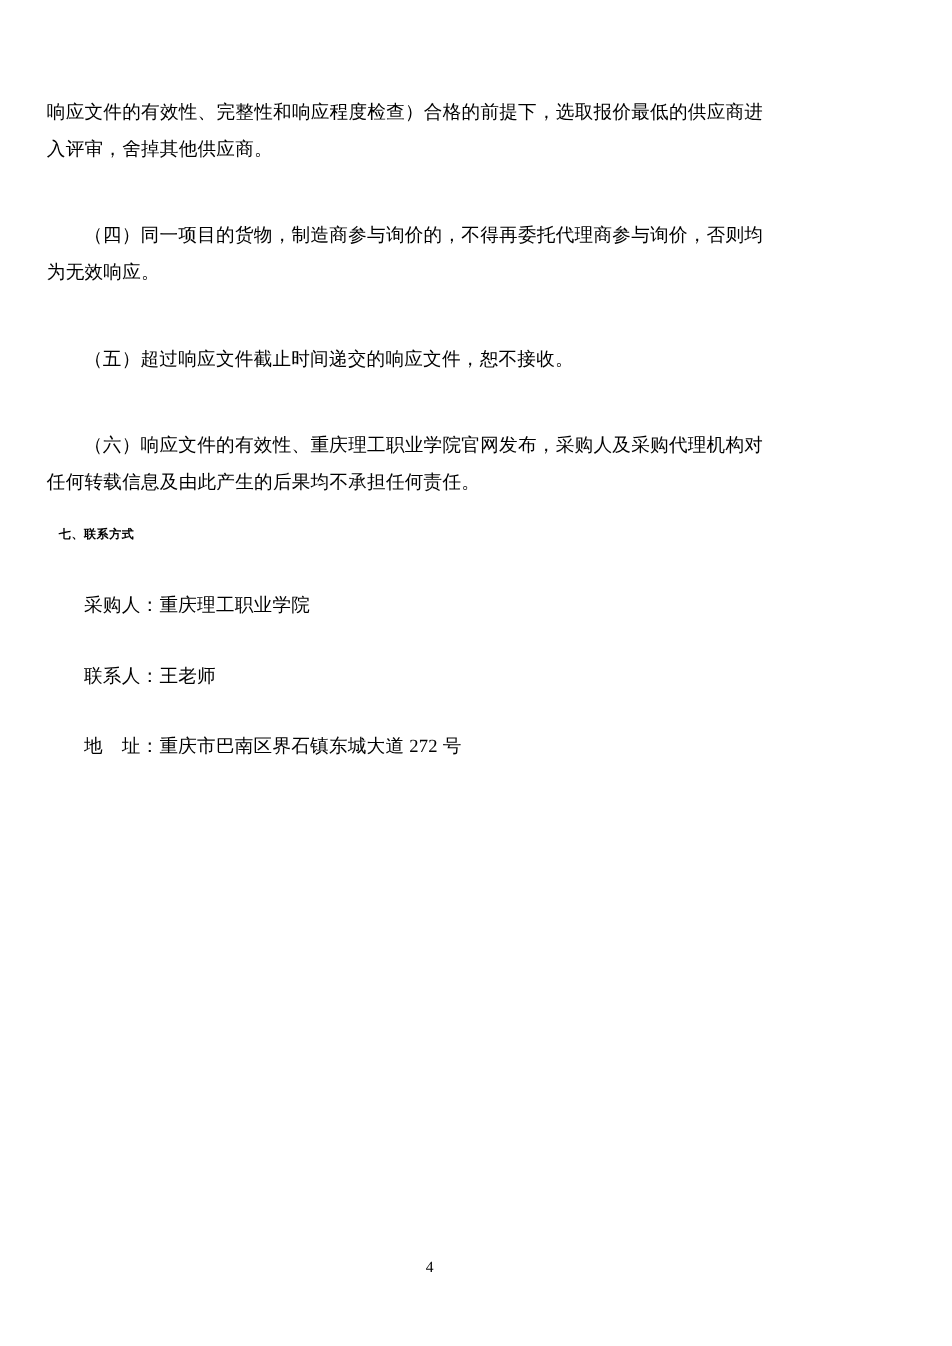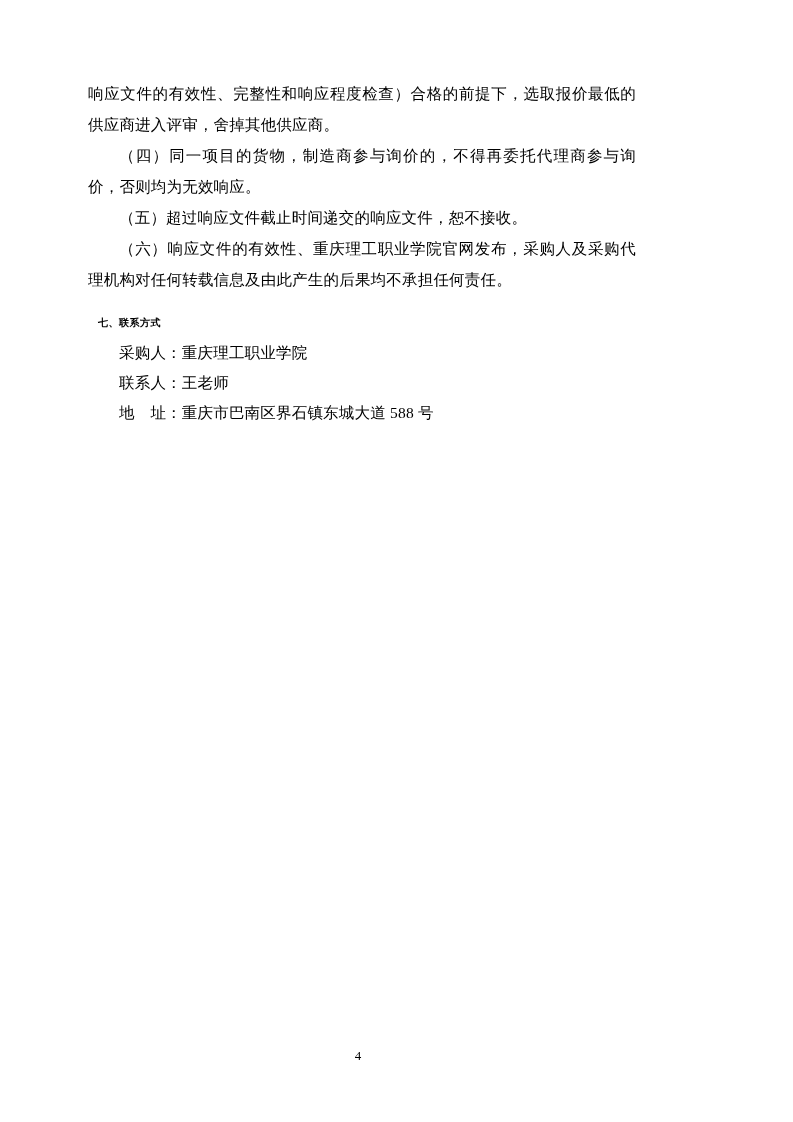--- a/index.html
+++ b/index.html
@@ -22,7 +22,7 @@
     width: 716px;
     height: 1122px;
     box-sizing: border-box;
-    padding: 78px 80px 60px 88px;
+    padding: 78px 80px 60px 39px;
   }
   .body-text {
     font-size: 15.5px;

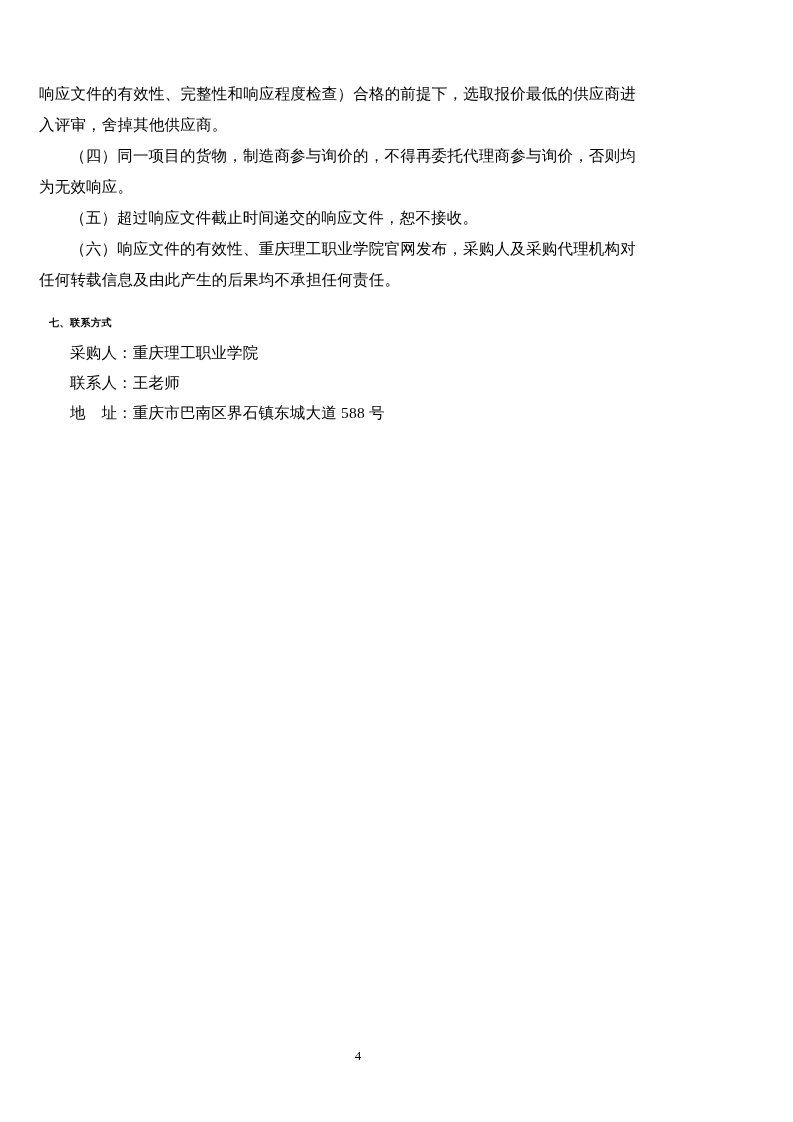--- a/index.html
+++ b/index.html
@@ -37,6 +37,7 @@
   }
   .para.indent {
     text-indent: 2em;
+    margin-top: 41px;
   }
   .section-heading {
     font-family: "DejaVu Sans", "Liberation Sans", sans-serif;

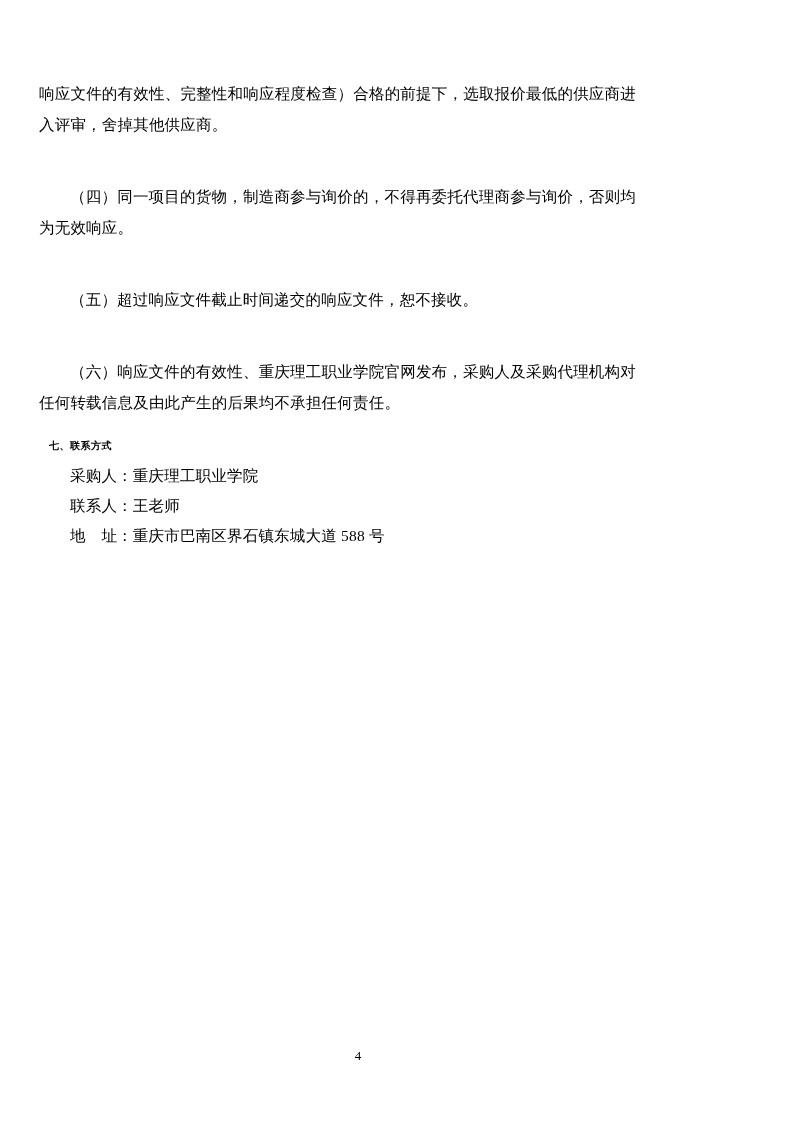--- a/index.html
+++ b/index.html
@@ -58,6 +58,7 @@
     line-height: 30px;
     text-indent: 2em;
     letter-spacing: 0.2px;
+    margin-top: 29px;
   }
   .contact-label {
     display: inline;

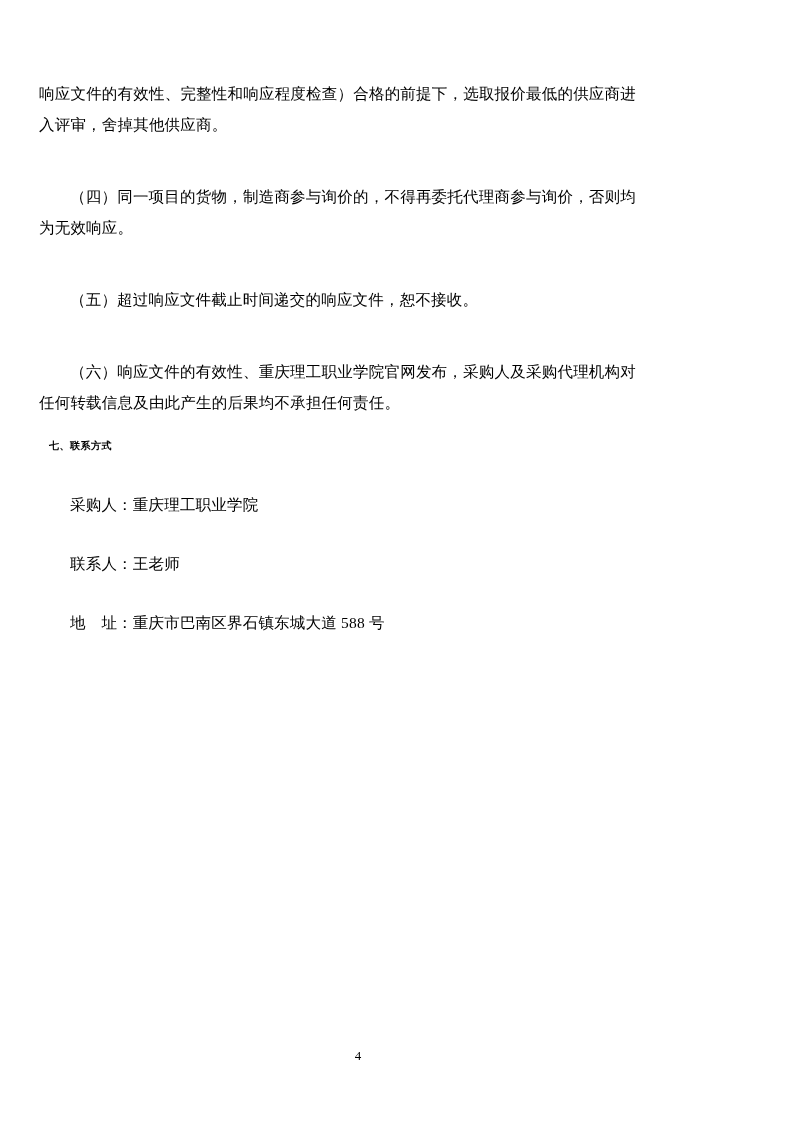--- a/index.html
+++ b/index.html
@@ -106,7 +106,7 @@
         <span class="contact-label">联系人：</span><span class="contact-value">王老师</span>
       </li>
       <li class="contact-item">
-        <span class="contact-label">地　址：</span><span class="contact-value">重庆市巴南区界石镇东城大道 588 号</span>
+        <span class="contact-label">地　址：</span><span class="contact-value">重庆市巴南区界石镇东城大道 272 号</span>
       </li>
     </ul>
 

